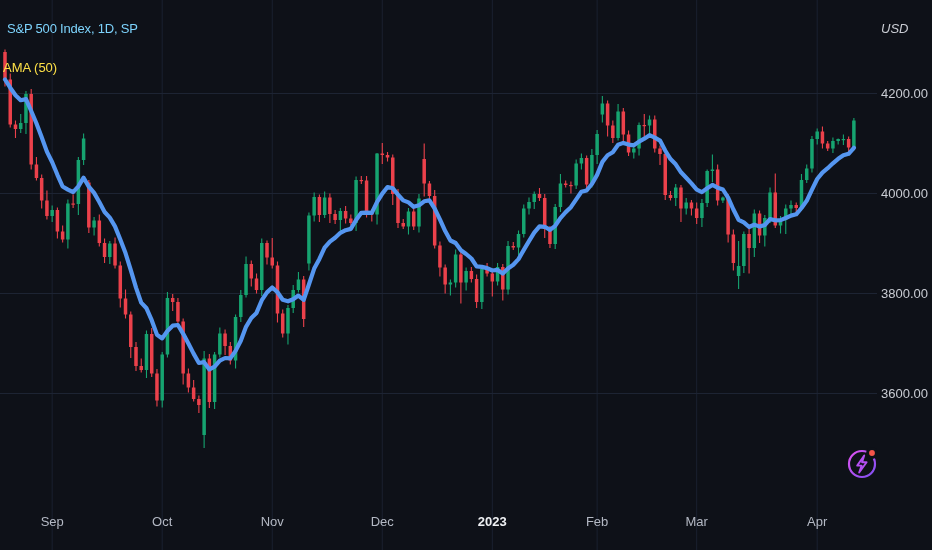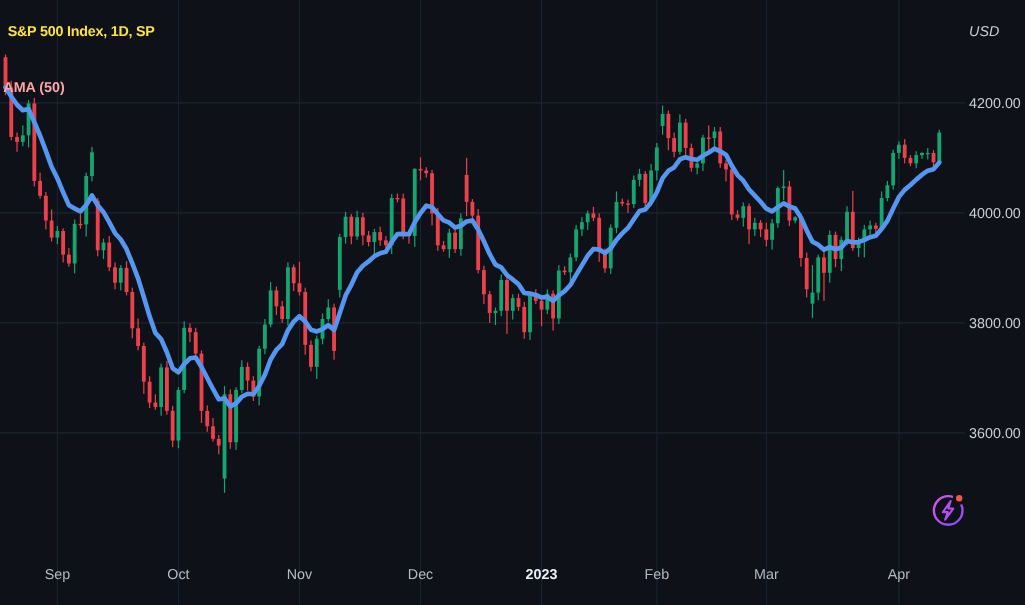--- a/index.html
+++ b/index.html
@@ -7,7 +7,7 @@
        font-family:"Liberation Sans",sans-serif;}
   #chart-svg{position:absolute;left:0;top:0;}
   .legend{position:absolute;left:7px;top:21px;z-index:5;}
-  .sym{font-size:13px;font-weight:700;color:#fde047;letter-spacing:-0.2px;}
+  .sym{font-size:13px;font-weight:400;color:#7dd3fc;letter-spacing:-0.2px;}
   .ind{font-size:13px;font-weight:700;color:#fca5a5;margin-top:36px;margin-left:-4px;}
   .usd{position:absolute;left:881px;top:21px;font-size:13px;color:#c9ccd3;z-index:5;font-style:italic;}
   .plabel{font-size:13px;fill:#c9ccd3;}

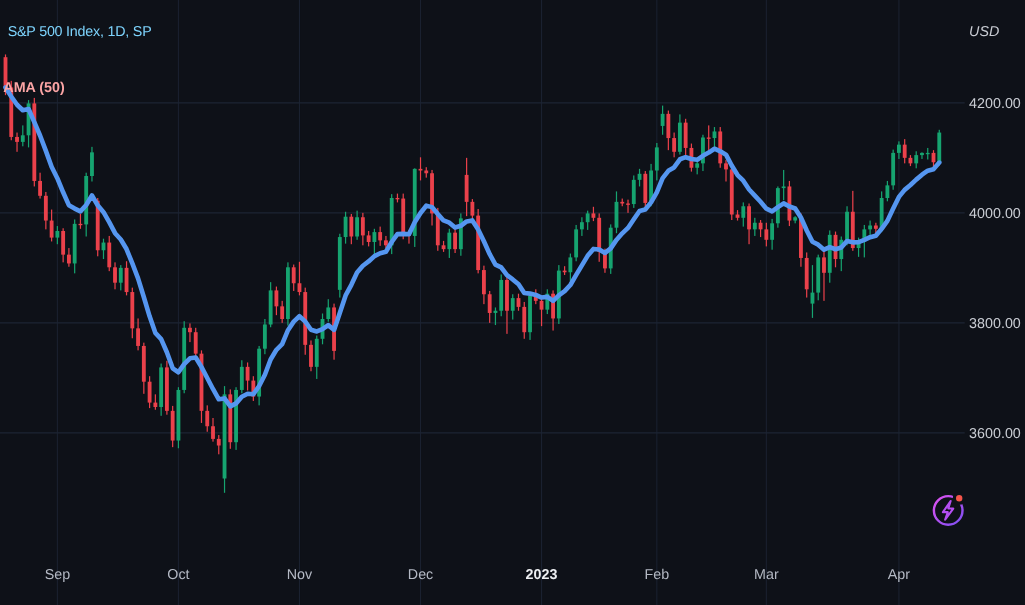--- a/index.html
+++ b/index.html
@@ -8,7 +8,7 @@
   #chart-svg{position:absolute;left:0;top:0;}
   .legend{position:absolute;left:7px;top:21px;z-index:5;}
   .sym{font-size:13px;font-weight:400;color:#7dd3fc;letter-spacing:-0.2px;}
-  .ind{font-size:13px;font-weight:700;color:#fca5a5;margin-top:36px;margin-left:-4px;}
+  .ind{font-size:13px;font-weight:400;color:#fde047;margin-top:24px;margin-left:-4px;}
   .usd{position:absolute;left:881px;top:21px;font-size:13px;color:#c9ccd3;z-index:5;font-style:italic;}
   .plabel{font-size:13px;fill:#c9ccd3;}
   .tlabel{font-size:13px;fill:#b4b9c4;}

